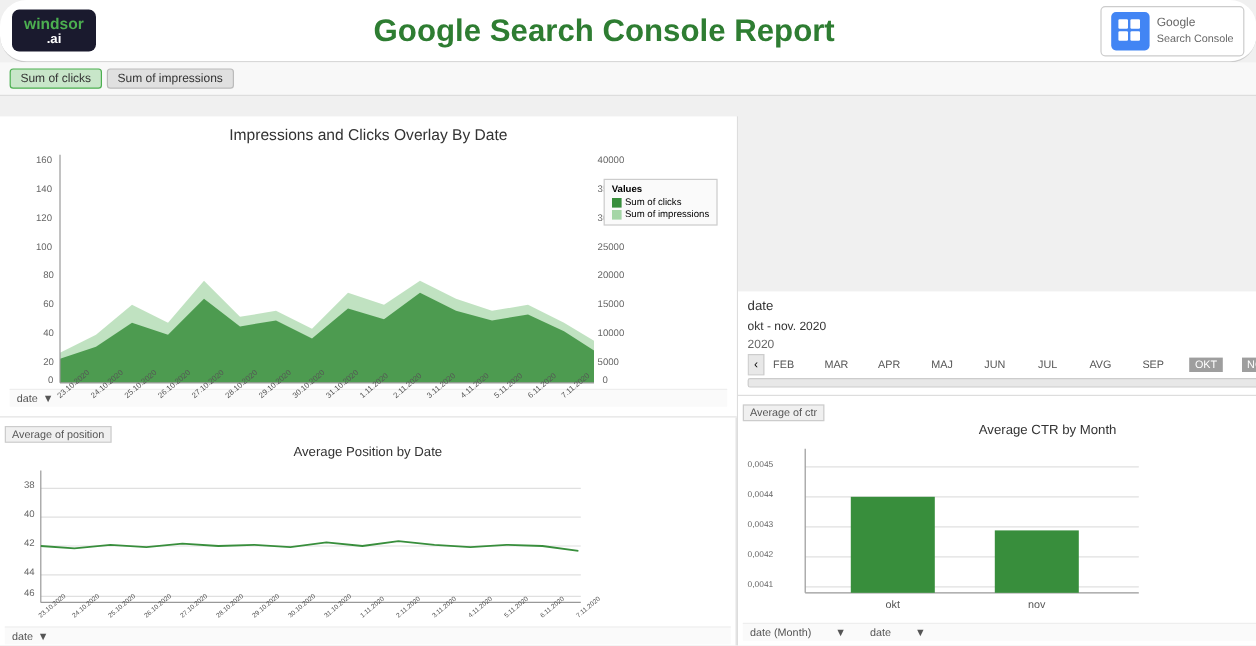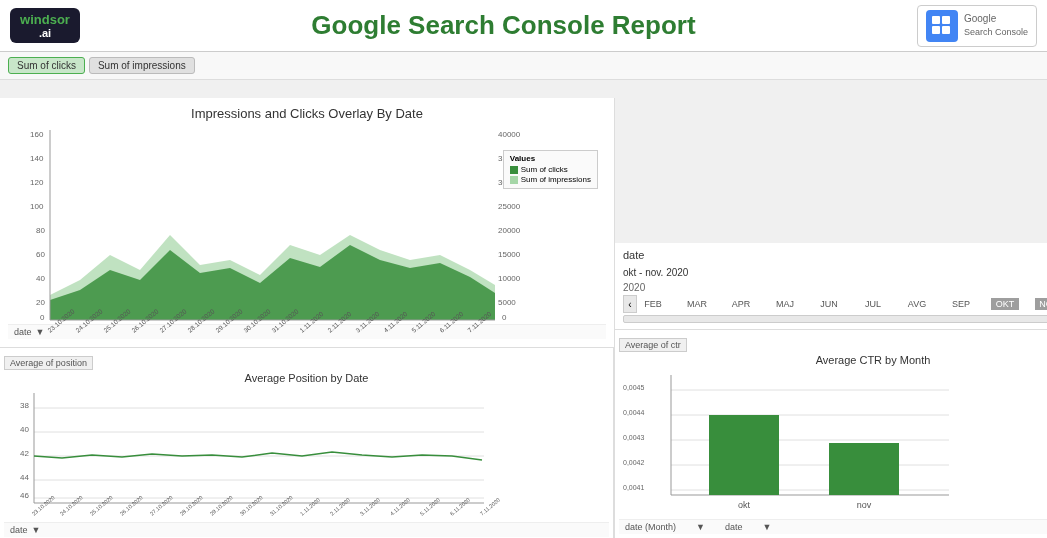--- a/index.html
+++ b/index.html
@@ -7,7 +7,7 @@
 
     .header {
       display: flex; align-items: center; background: white; border-bottom: 1px solid #ccc;
-      padding: 6px 10px; height: 52px;
+      padding: 6px 10px; height: 52px; border-radius: 22px;
     }
     .logo-box {
       background: #1a1a2e; border-radius: 6px; padding: 4px 8px; color: white;

